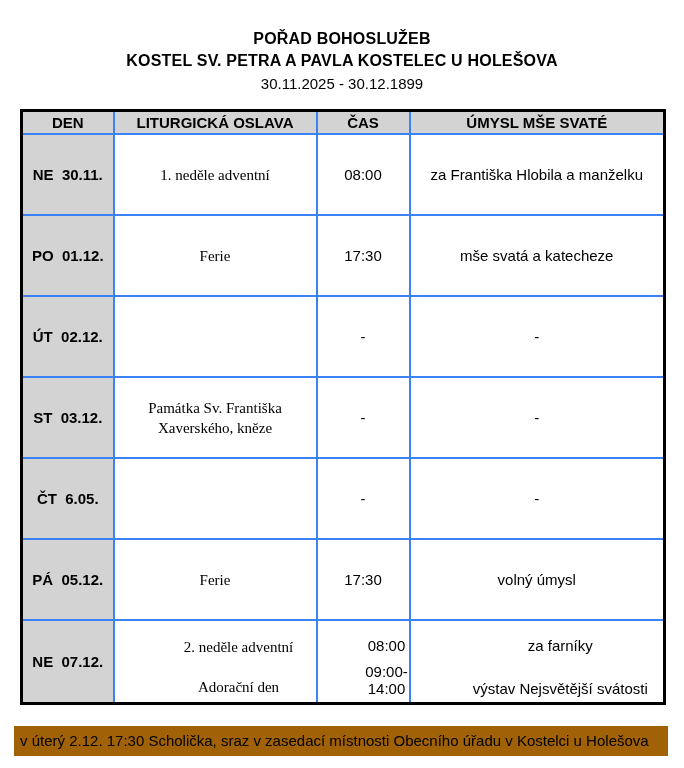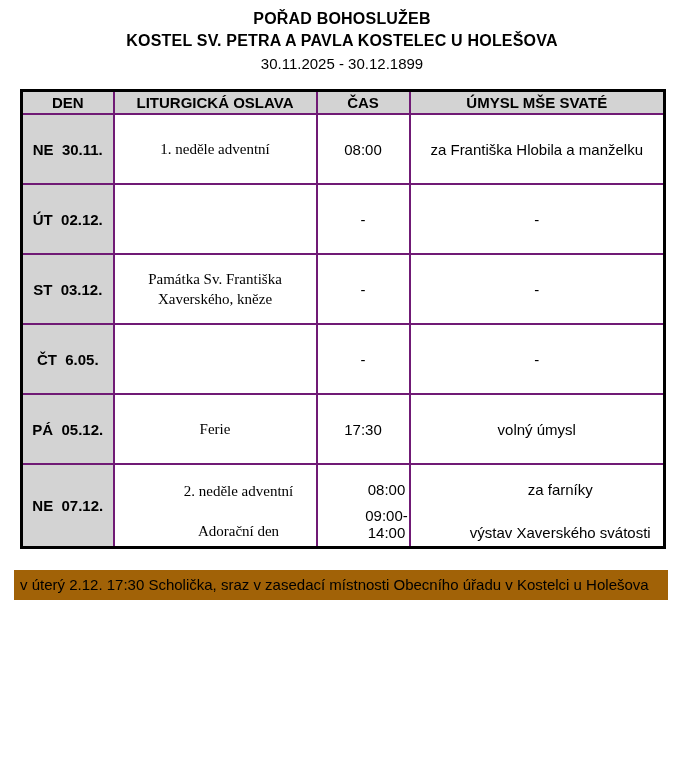--- a/index.html
+++ b/index.html
@@ -14,7 +14,7 @@
   }
   .titles {
     text-align: center;
-    padding-top: 8px;
+    padding-top: 28px;
   }
   .title-line {
     font-size: 16px;

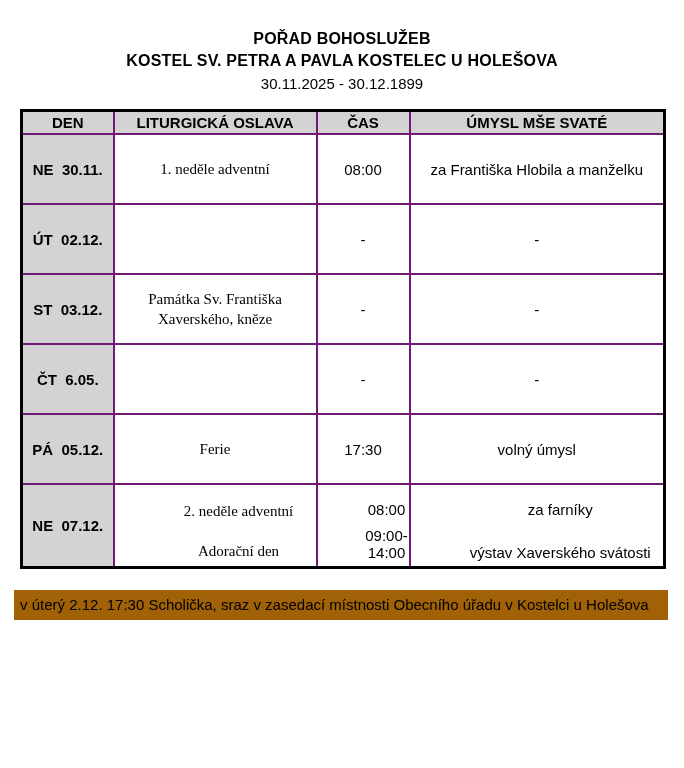--- a/index.html
+++ b/index.html
@@ -36,7 +36,7 @@
     border: 3px solid #000;
   }
   table.schedule th, table.schedule td {
-    border: 2px solid #701a75;
+    border: 2px solid #3b82f6;
     font-size: 15px;
     text-align: center;
     vertical-align: middle;

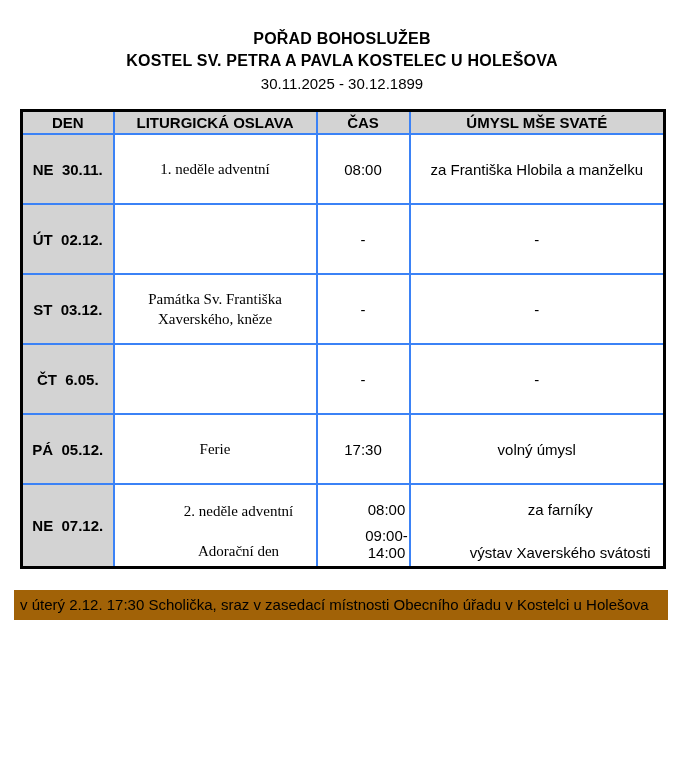--- a/index.html
+++ b/index.html
@@ -48,7 +48,7 @@
     font-weight: bold;
     height: 21px;
   }
-  table.schedule tbody tr { height: 70px; }
+  table.schedule tbody tr { height: 81px; }
   table.schedule tbody tr.tall { height: 83px; }
   td.day-cell {
     background: #d3d3d3;

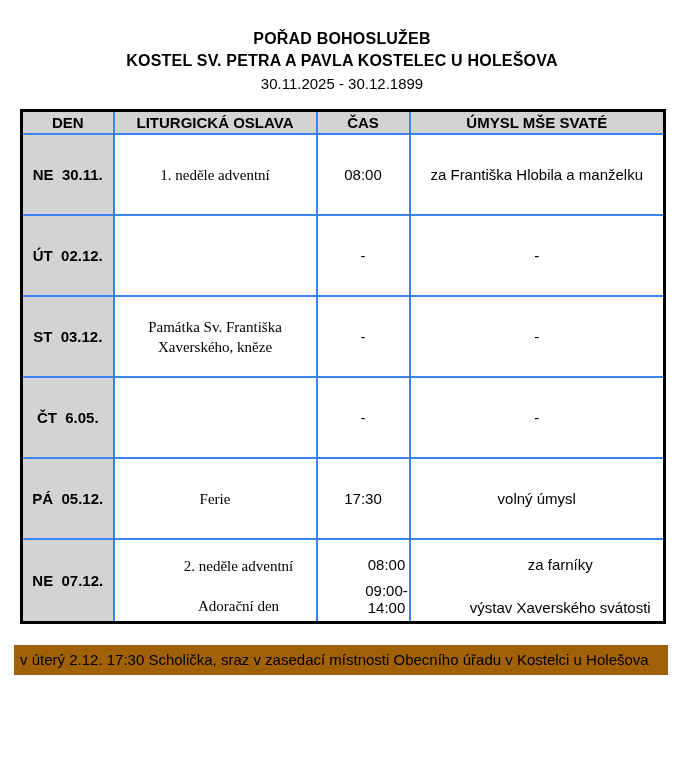--- a/index.html
+++ b/index.html
@@ -110,6 +110,12 @@
         <td class="intention-cell">za Františka Hlobila a manželku</td>
       </tr>
       <tr>
+        <td class="day-cell">PO  01.12.</td>
+        <td class="celebration-cell">Ferie</td>
+        <td class="time-cell">17:30</td>
+        <td class="intention-cell">mše svatá a katecheze</td>
+      </tr>
+      <tr>
         <td class="day-cell">ÚT  02.12.</td>
         <td class="celebration-cell"></td>
         <td class="time-cell">-</td>

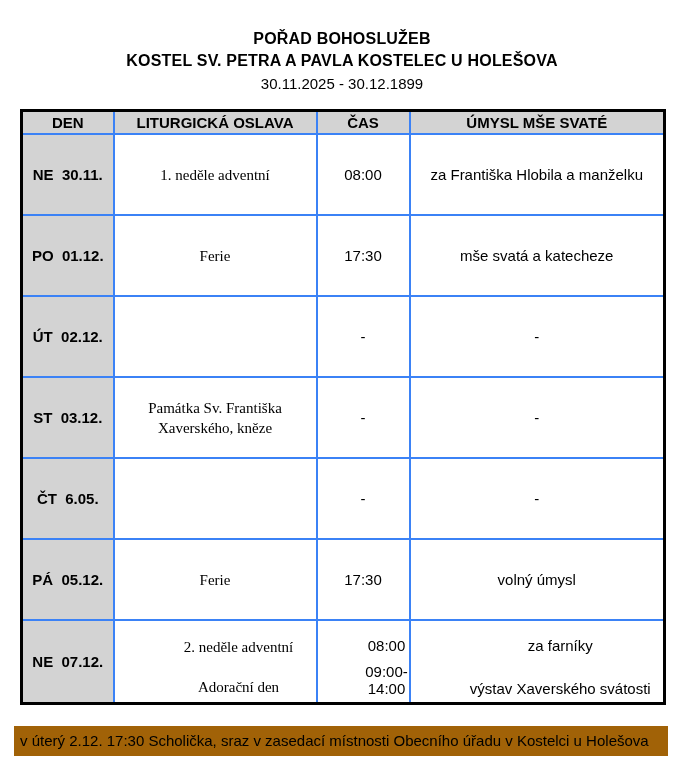--- a/index.html
+++ b/index.html
@@ -156,7 +156,7 @@
         <td class="intention-cell">
           <div class="dual">
             <div>za farníky</div>
-            <div>výstav Xaverského svátosti</div>
+            <div>výstav Nejsvětější svátosti</div>
           </div>
         </td>
       </tr>

